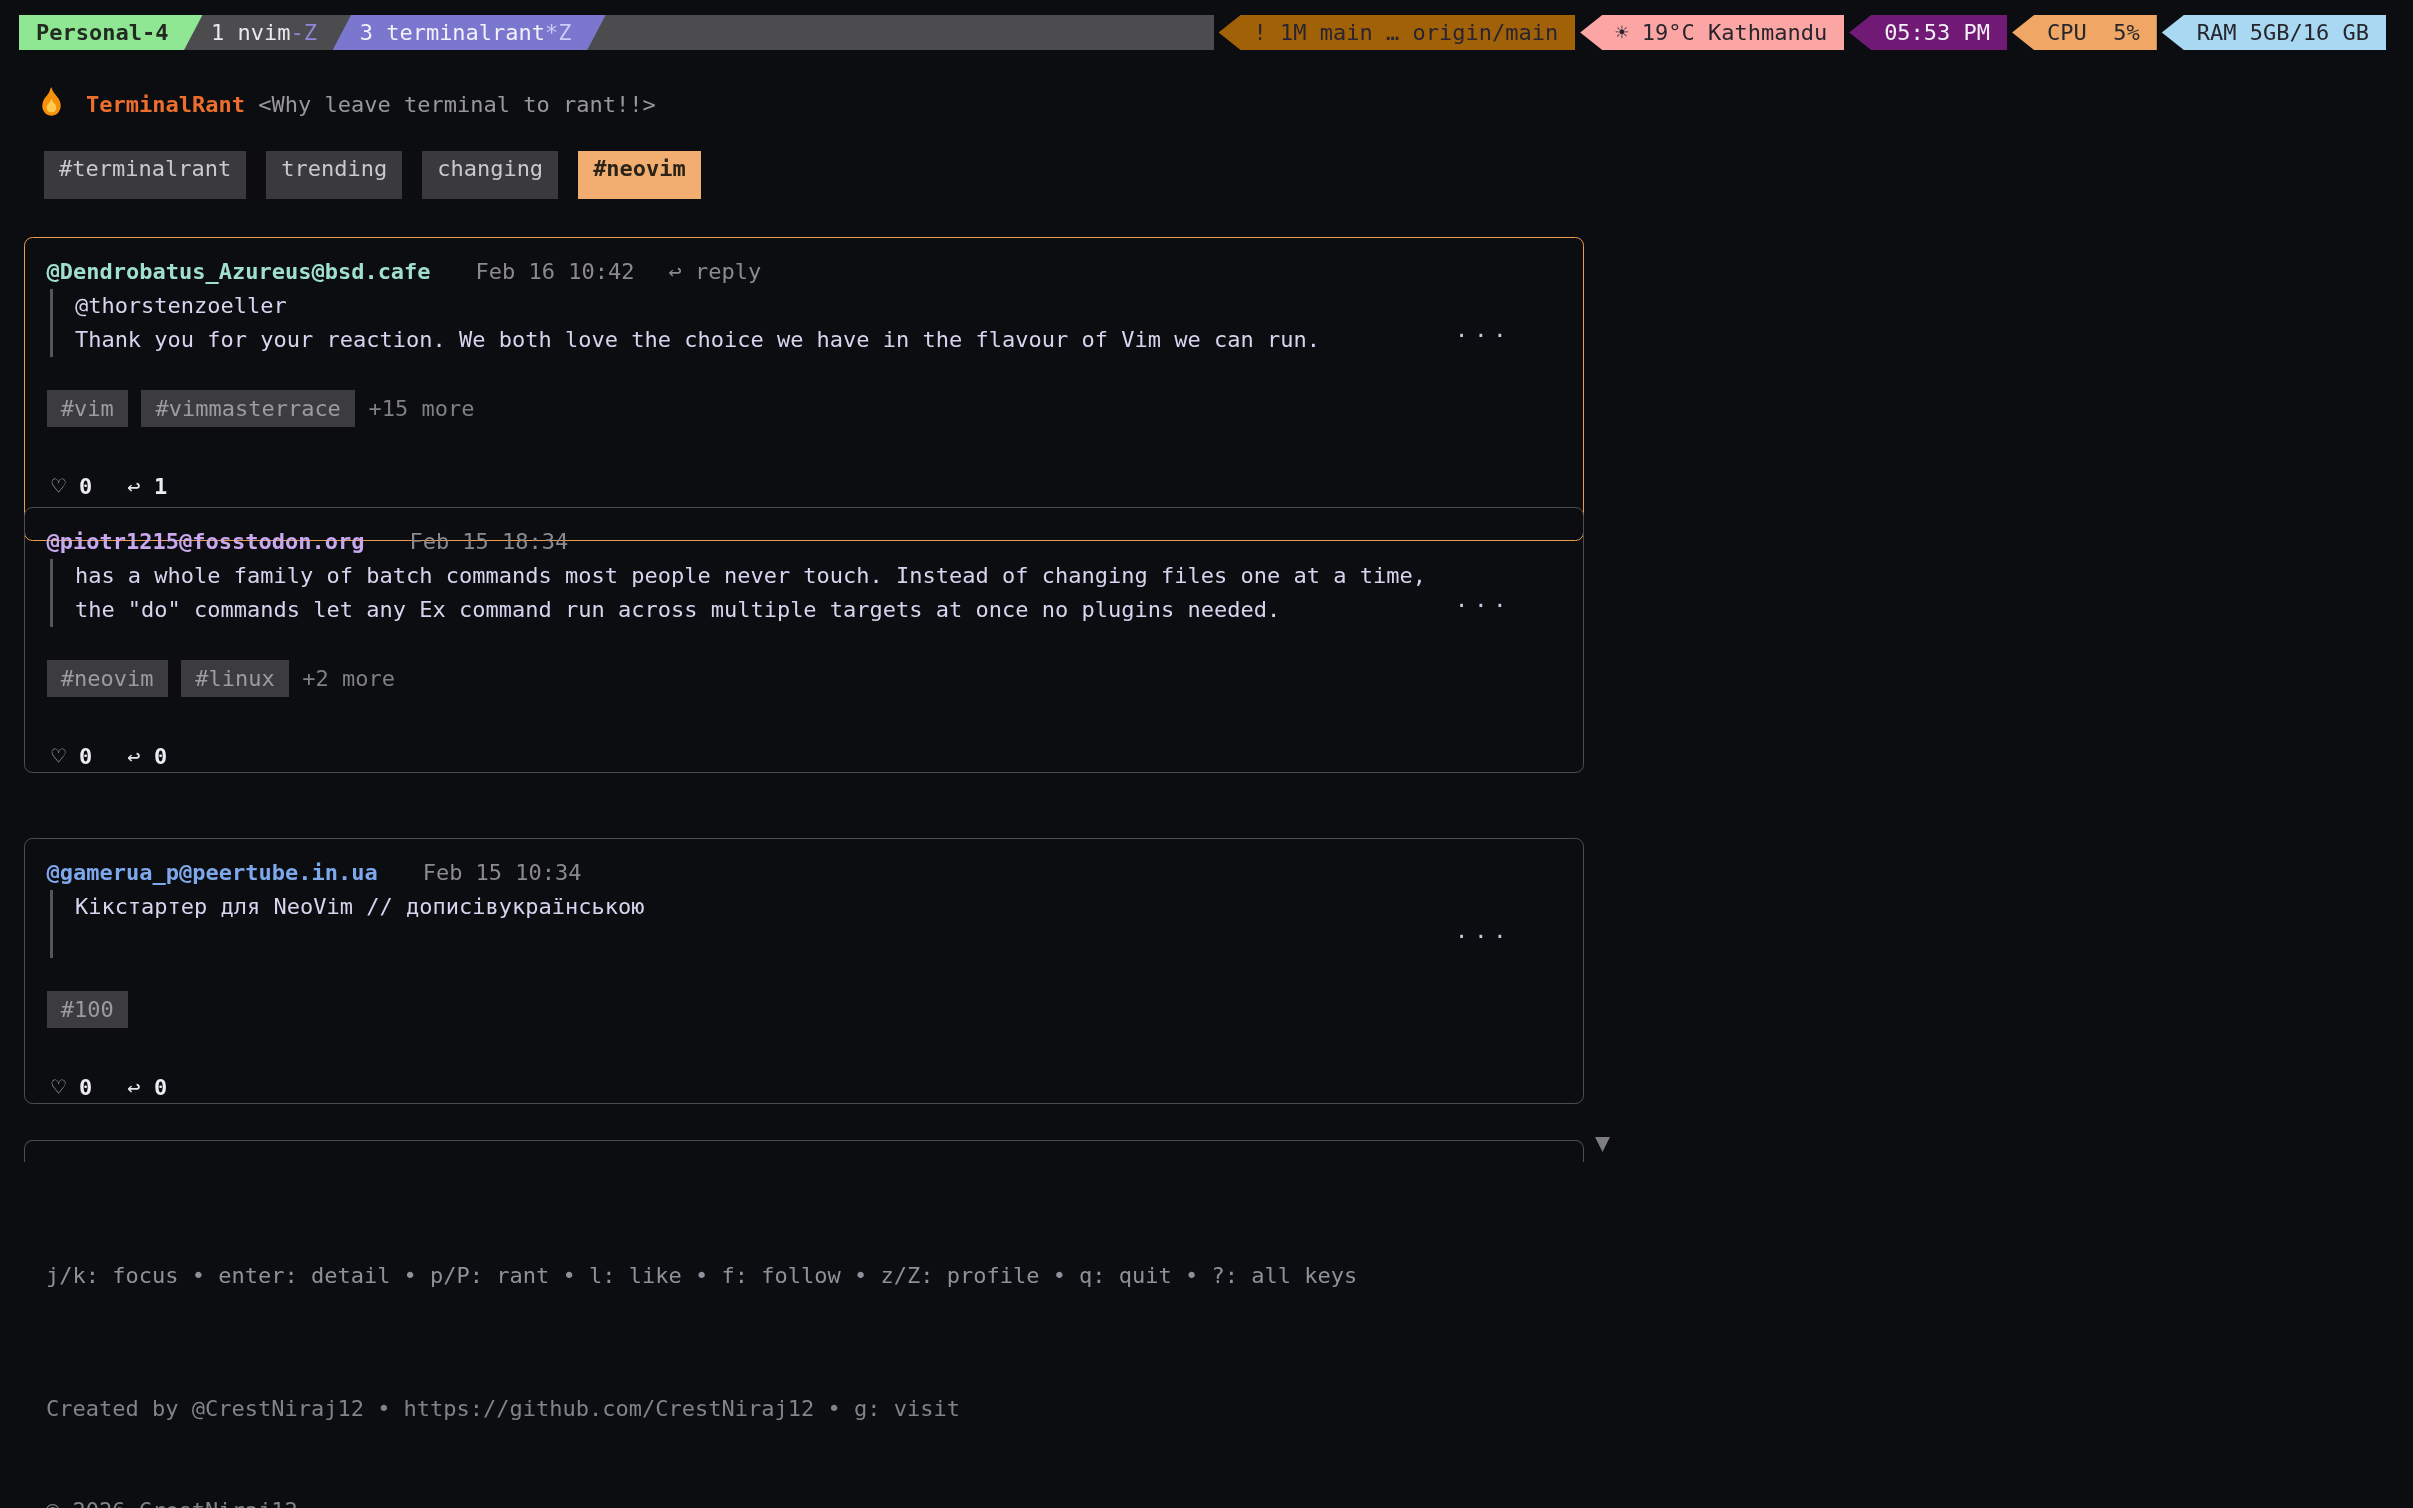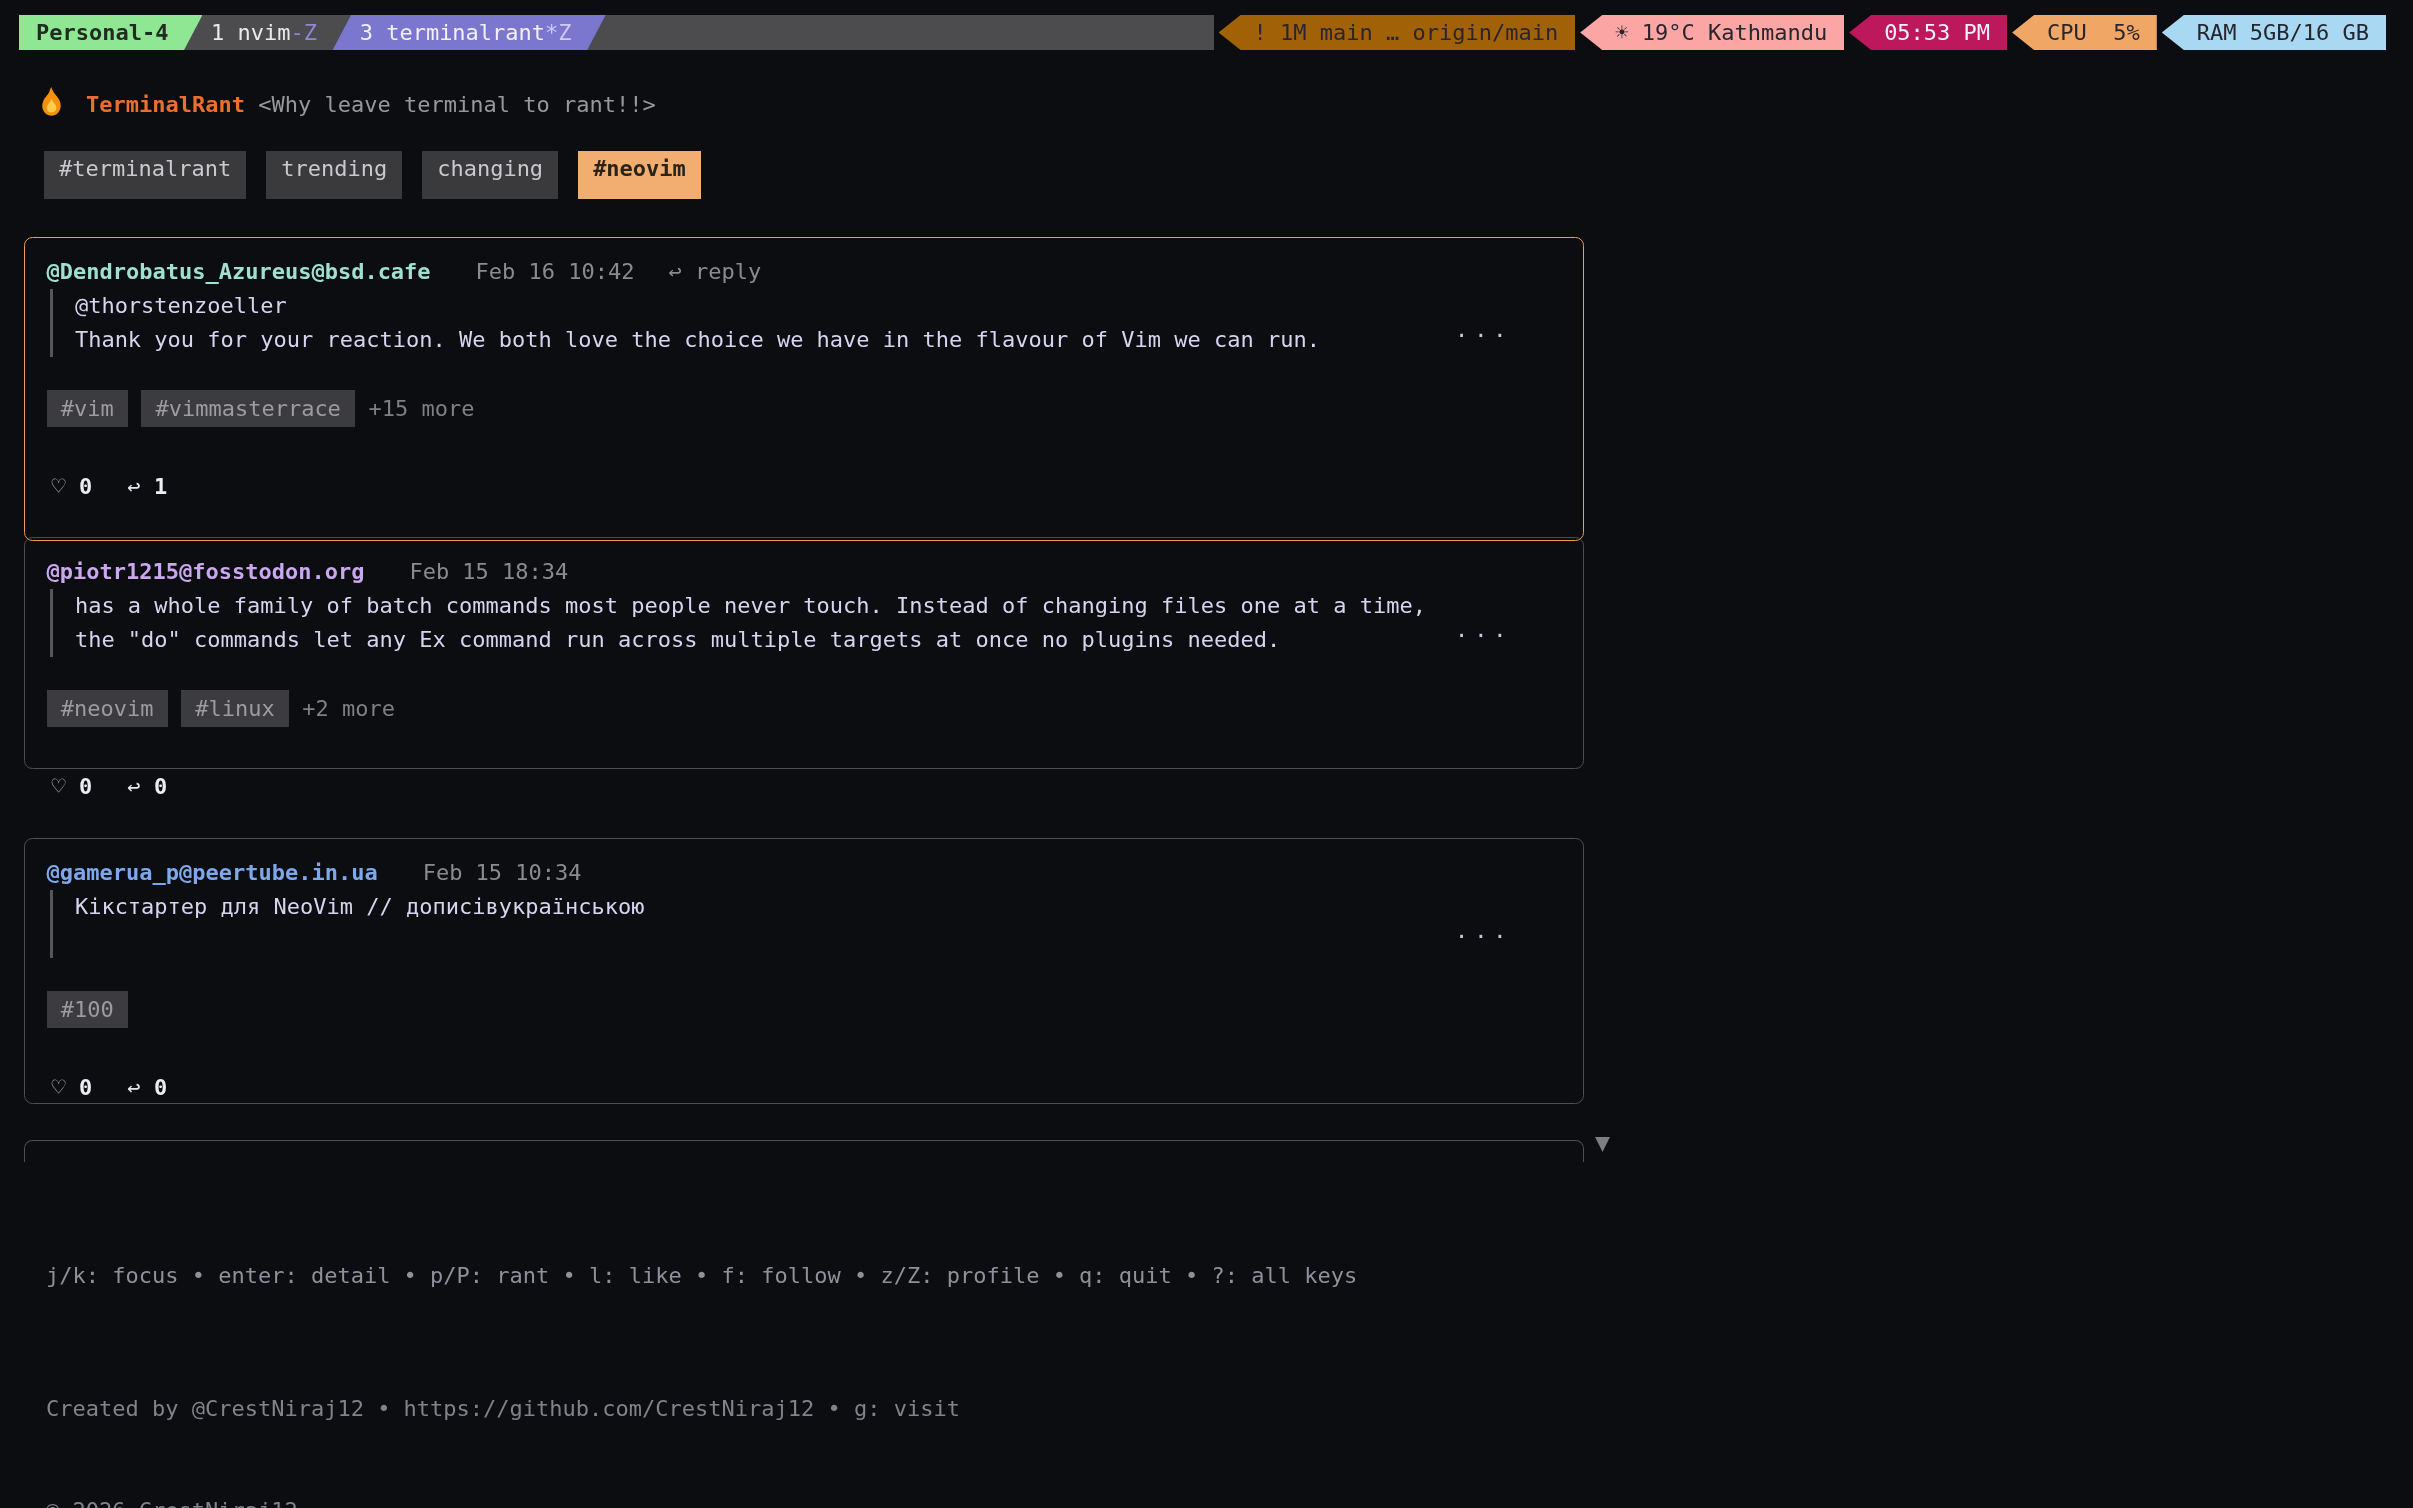--- a/index.html
+++ b/index.html
@@ -115,7 +115,7 @@
   <div class="tmux-right">
       <div class="rseg" style="background: #a16207; color: rgb(42, 36, 48);">! 1M main … origin/main</div>
       <div class="rseg" style="background: #fca5a5; color: rgb(38, 38, 44);">☀ 19°C Kathmandu</div>
-      <div class="rseg" style="background: #be185d; color: rgb(242, 240, 248);">05:53 PM</div>
+      <div class="rseg" style="background: #701a75; color: rgb(242, 240, 248);">05:53 PM</div>
       <div class="rseg" style="background: rgb(240, 167, 101); color: rgb(38, 38, 44);">CPU  5%</div>
       <div class="rseg" style="background: rgb(168, 216, 242); color: rgb(38, 38, 44);">RAM 5GB/16 GB</div>
     </div>

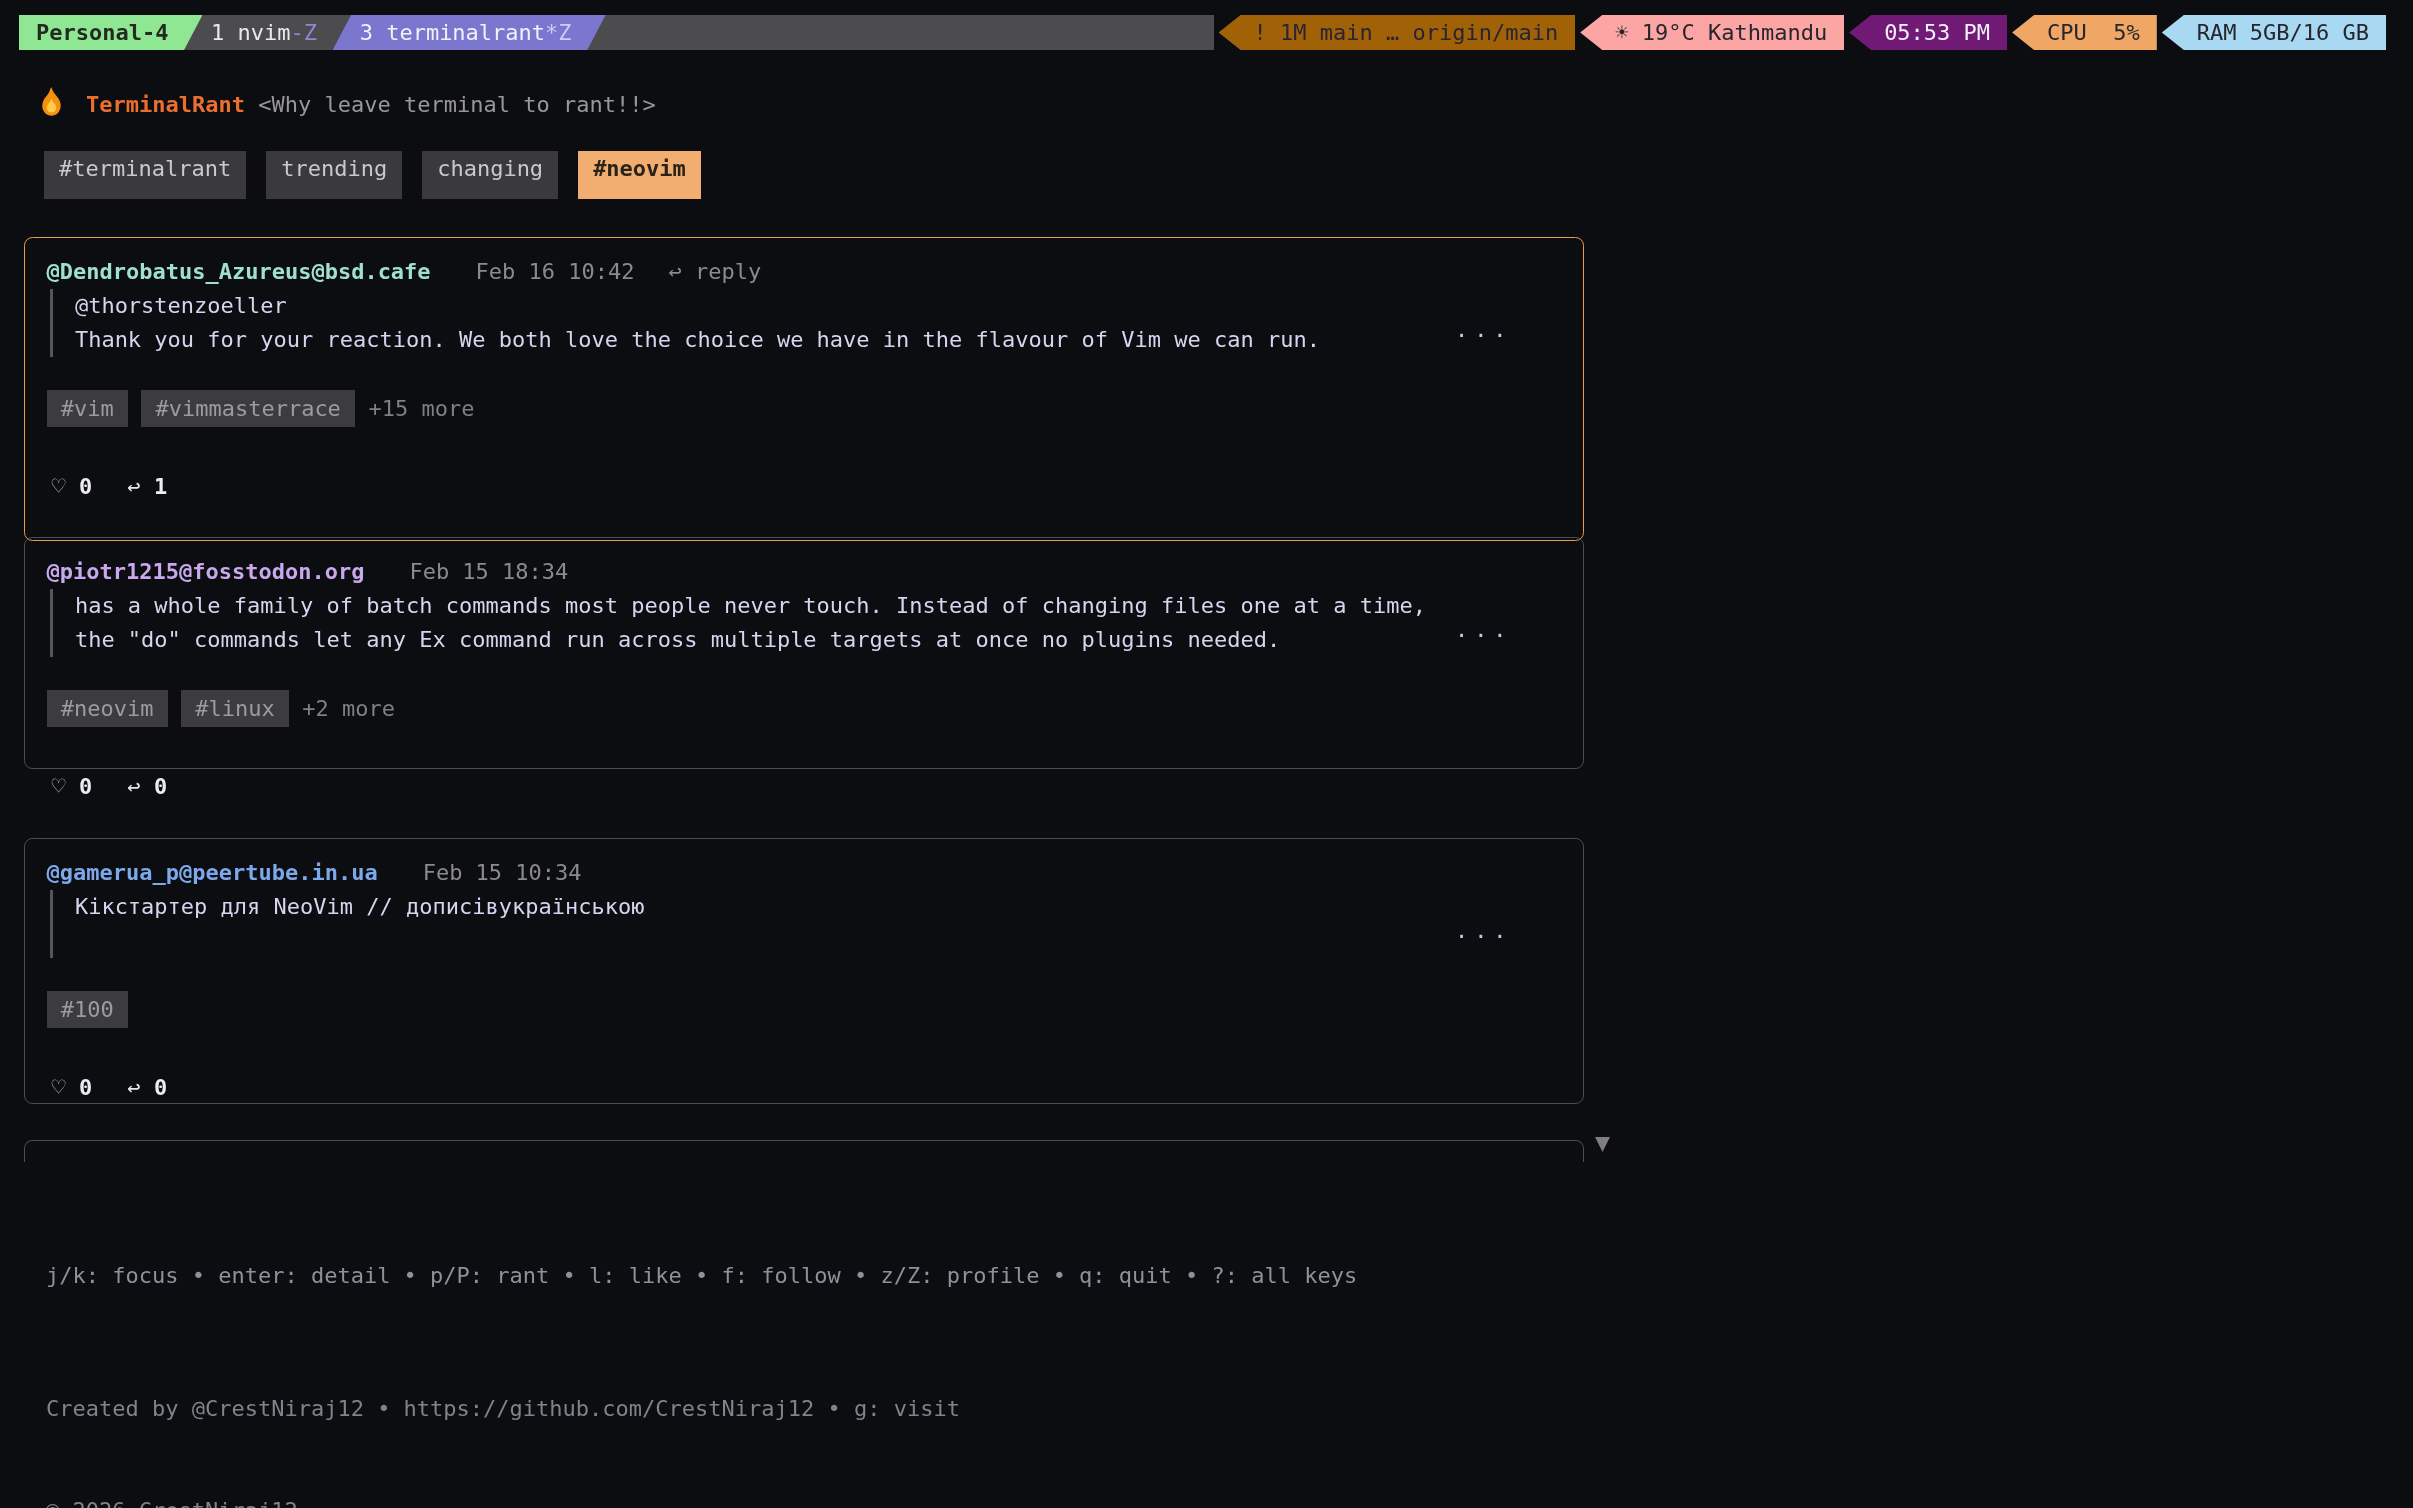--- a/index.html
+++ b/index.html
@@ -157,7 +157,7 @@
         <span class="stat-num">1</span>
       </div>
     </article>
-    <article class="card" style="top: 537px; height: 232px;">
+    <article class="card" style="top: 507px; height: 266px;">
       <div class="post-header"><span class="post-username" style="color: rgb(201, 168, 238);">@piotr1215@fosstodon.org</span><span class="post-date">Feb 15 18:34</span></div>
       <div class="post-quote">
         <div class="quote-line">has a whole family of batch commands most people never touch. Instead of changing files one at a time,</div>

